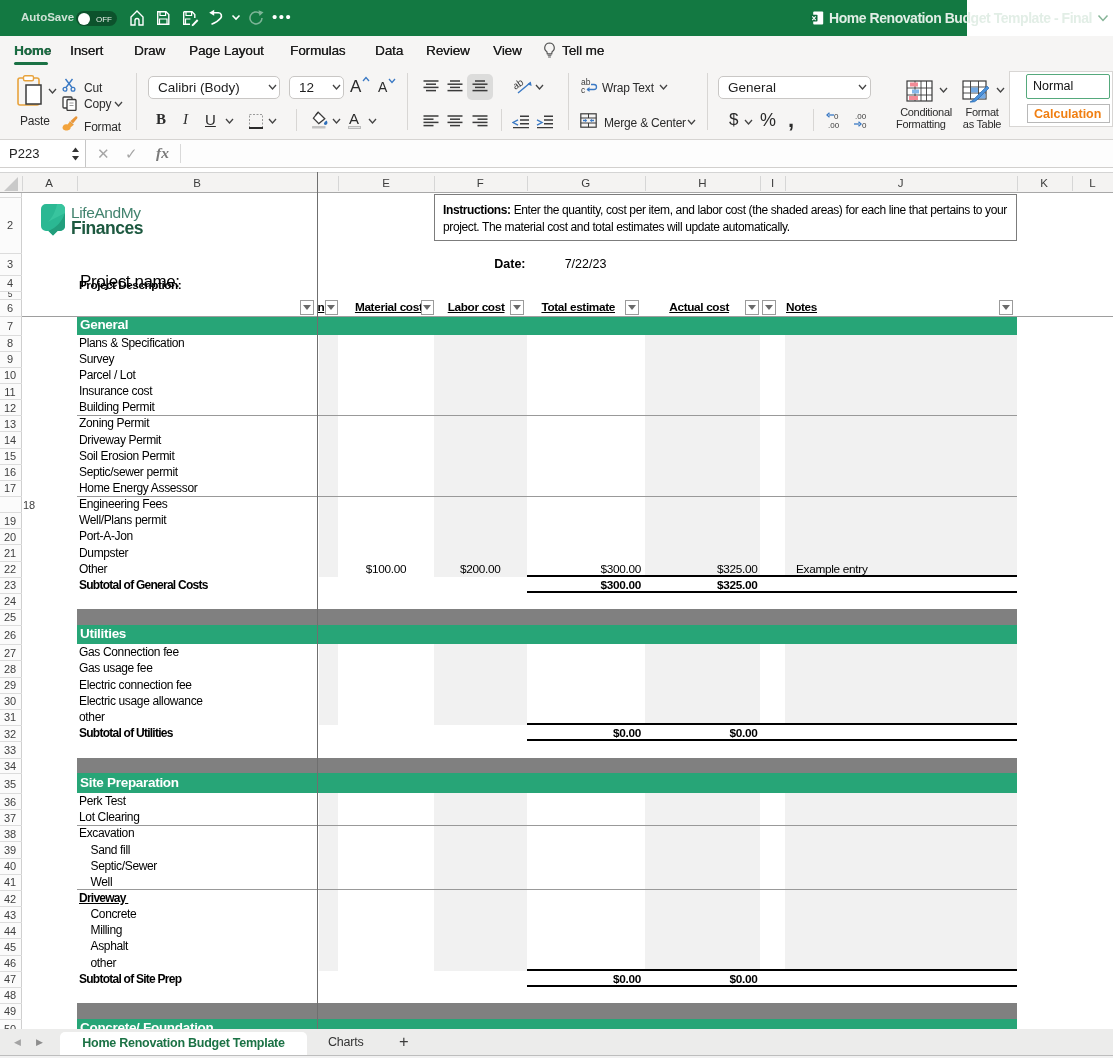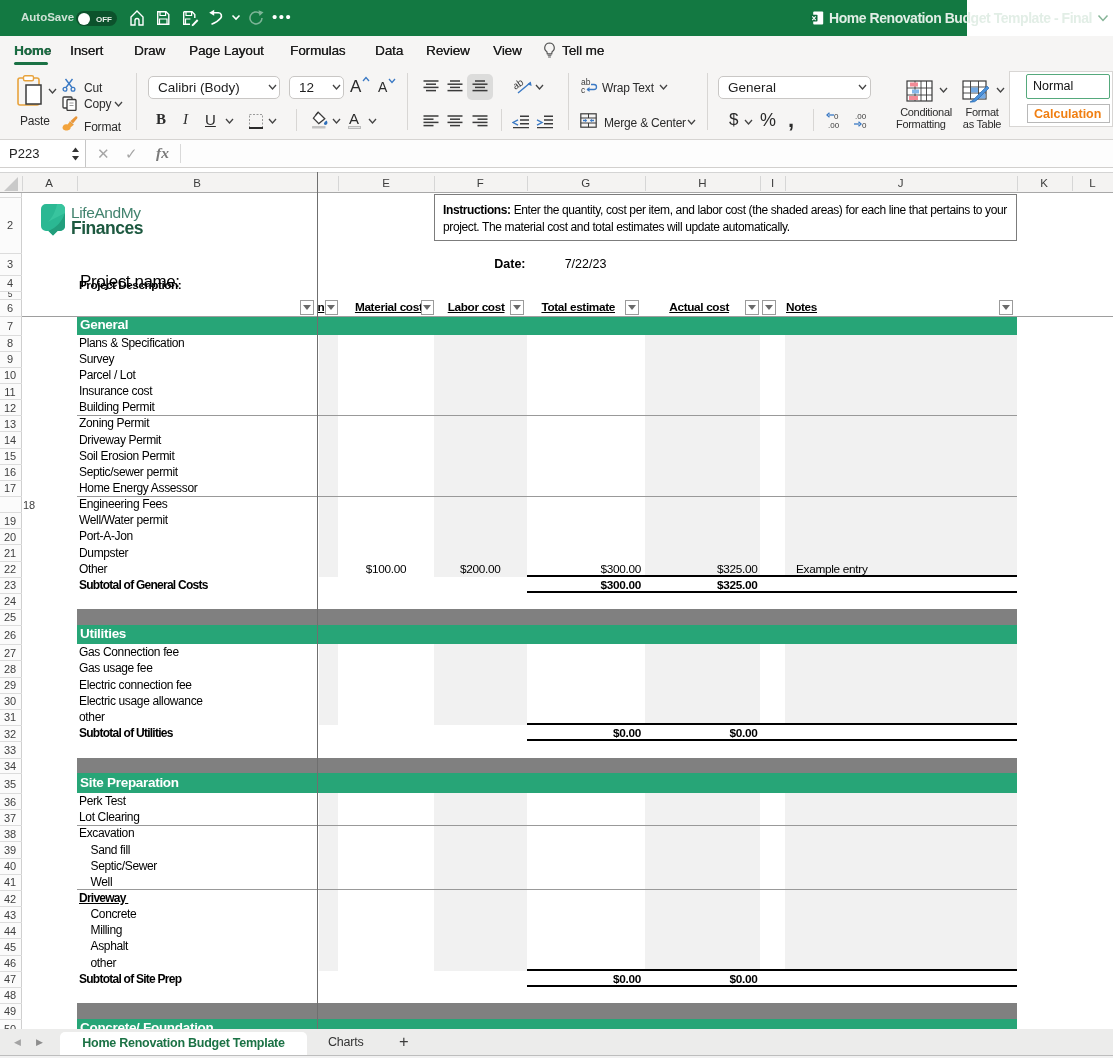--- a/index.html
+++ b/index.html
@@ -11,7 +11,7 @@
   #autosave { position:absolute; left:21px; top:11px; color:#cfe2d6; font-size:11.5px; font-weight:bold; }
   #toggle { position:absolute; left:76px; top:11px; width:41px; height:15px; border-radius:8px; background:rgba(0,0,0,0.32); }
   #toggle .knob { position:absolute; left:1.5px; top:1.5px; width:12px; height:12px; border-radius:50%; background:#fff; }
-  #toggle .off { position:absolute; right:5px; top:3.5px; font-size:8px; font-weight:bold; color:#e8efe9; }
+  #toggle .off { position:absolute; right:5px; top:3.5px; font-size:8px; font-weight:normal; color:#e8efe9; }
   .tbi { position:absolute; top:9px; }
   #wintitle { position:absolute; left:829px; top:9.5px; color:#e2eee6; font-size:14px; font-weight:bold; letter-spacing:-0.45px; white-space:nowrap; }
   #menubar { position:absolute; left:0; top:36px; width:1113px; height:29px; background:#f6f5f4; }

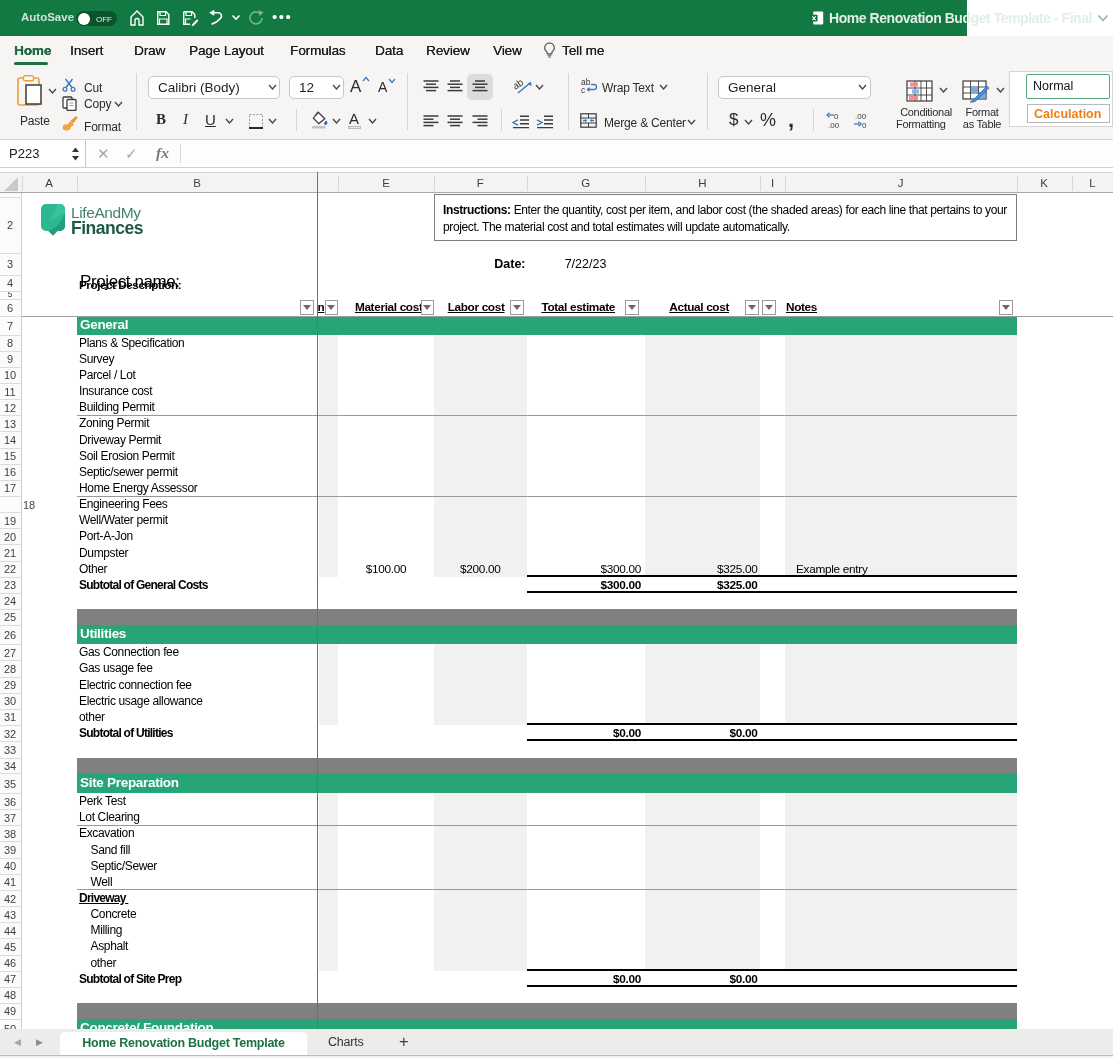--- a/index.html
+++ b/index.html
@@ -407,7 +407,7 @@
     <div class="lbl" style="top:271.8px;">Septic/sewer permit</div>
     <div class="lbl" style="top:287.9px;">Home Energy Assessor</div>
     <div class="lbl" style="top:304.1px;">Engineering Fees</div>
-    <div class="lbl" style="top:320.2px;">Well/Water permit</div>
+    <div class="lbl" style="top:320.2px;">Well/Plans permit</div>
     <div class="lbl" style="top:336.4px;">Port-A-Jon</div>
     <div class="lbl" style="top:352.5px;">Dumpster</div>
     <div class="lbl" style="top:368.7px;">Other</div>

